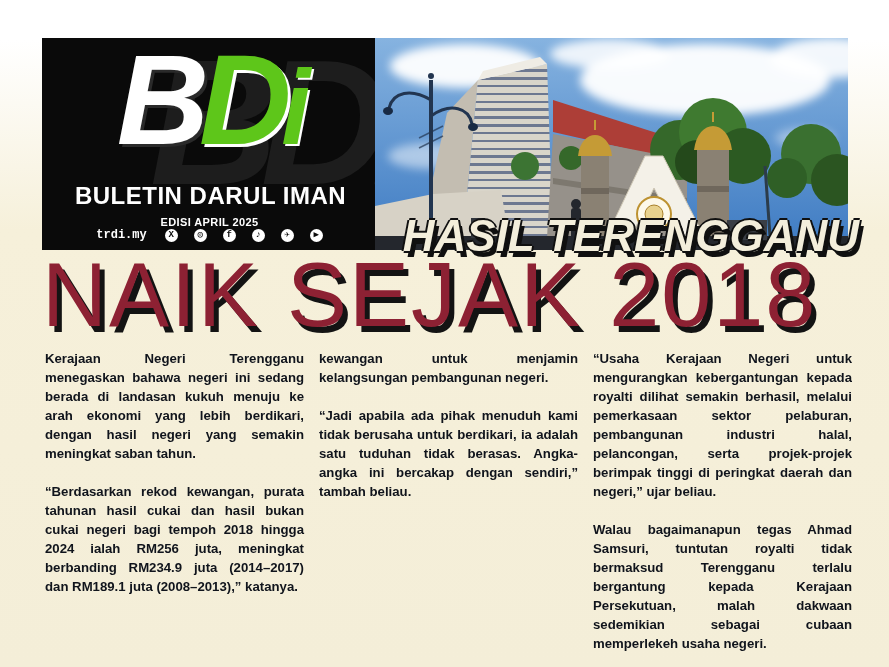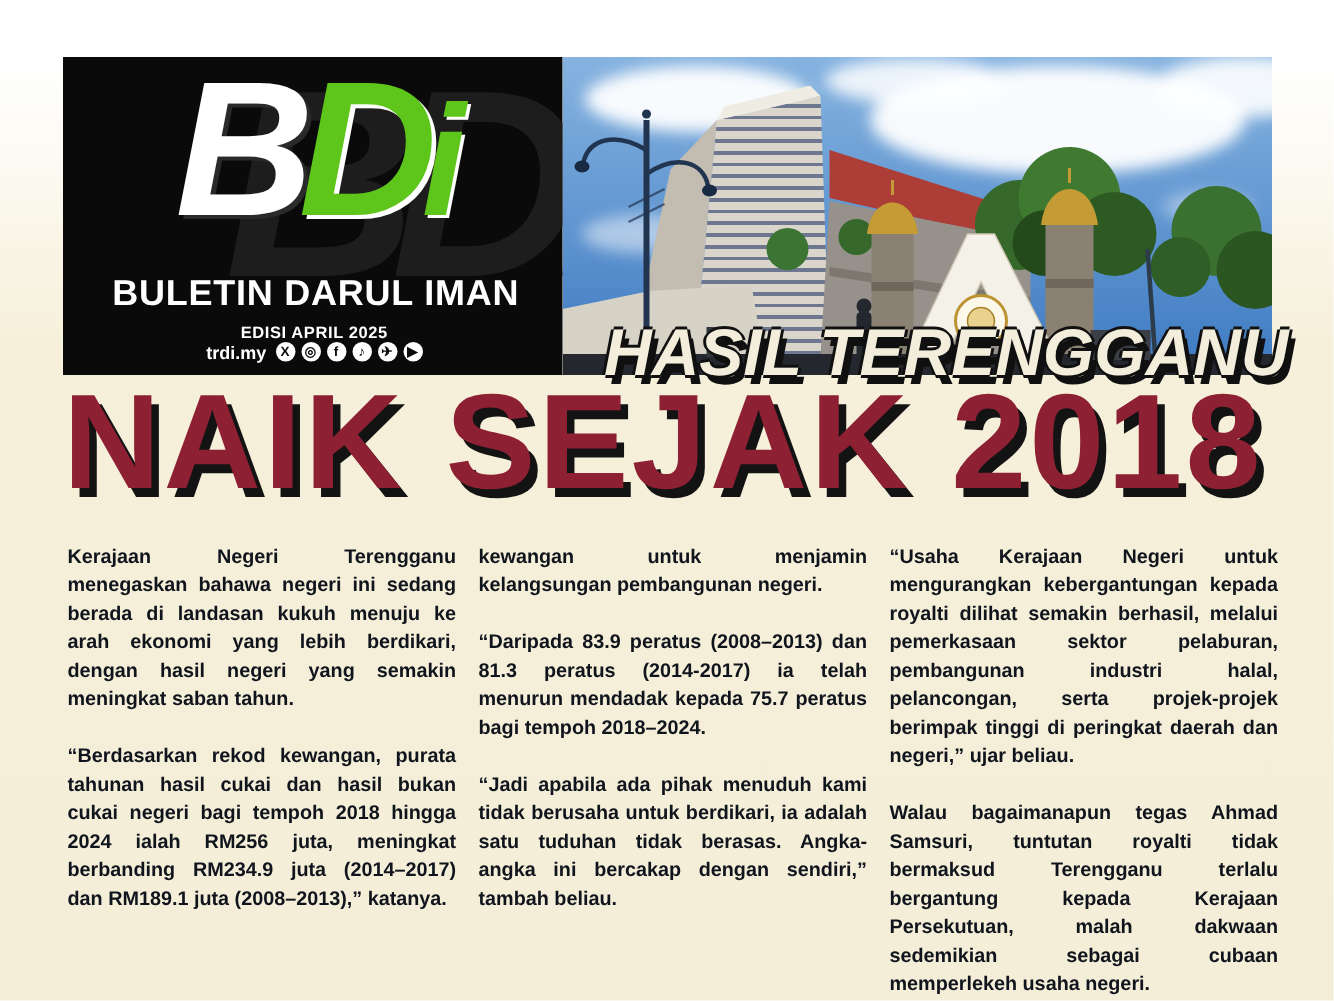--- a/index.html
+++ b/index.html
@@ -36,7 +36,7 @@
     display:flex;justify-content:space-between;align-items:center;flex-direction:column;
   }
   .edition{color:#ffffff;font-weight:bold;font-size:11px;letter-spacing:0.4px;}
-  .site-row{display:flex;align-items:flex-start;gap:4px;}
+  .site-row{display:flex;align-items:flex-end;gap:16px;font-family:Liberation Mono, monospace;}
   .website{color:#ffffff;font-weight:bold;font-size:12px;margin-right:2px;}
   .soc{
     width:13px;height:13px;border-radius:50%;background:#ffffff;color:#0a0a0a;

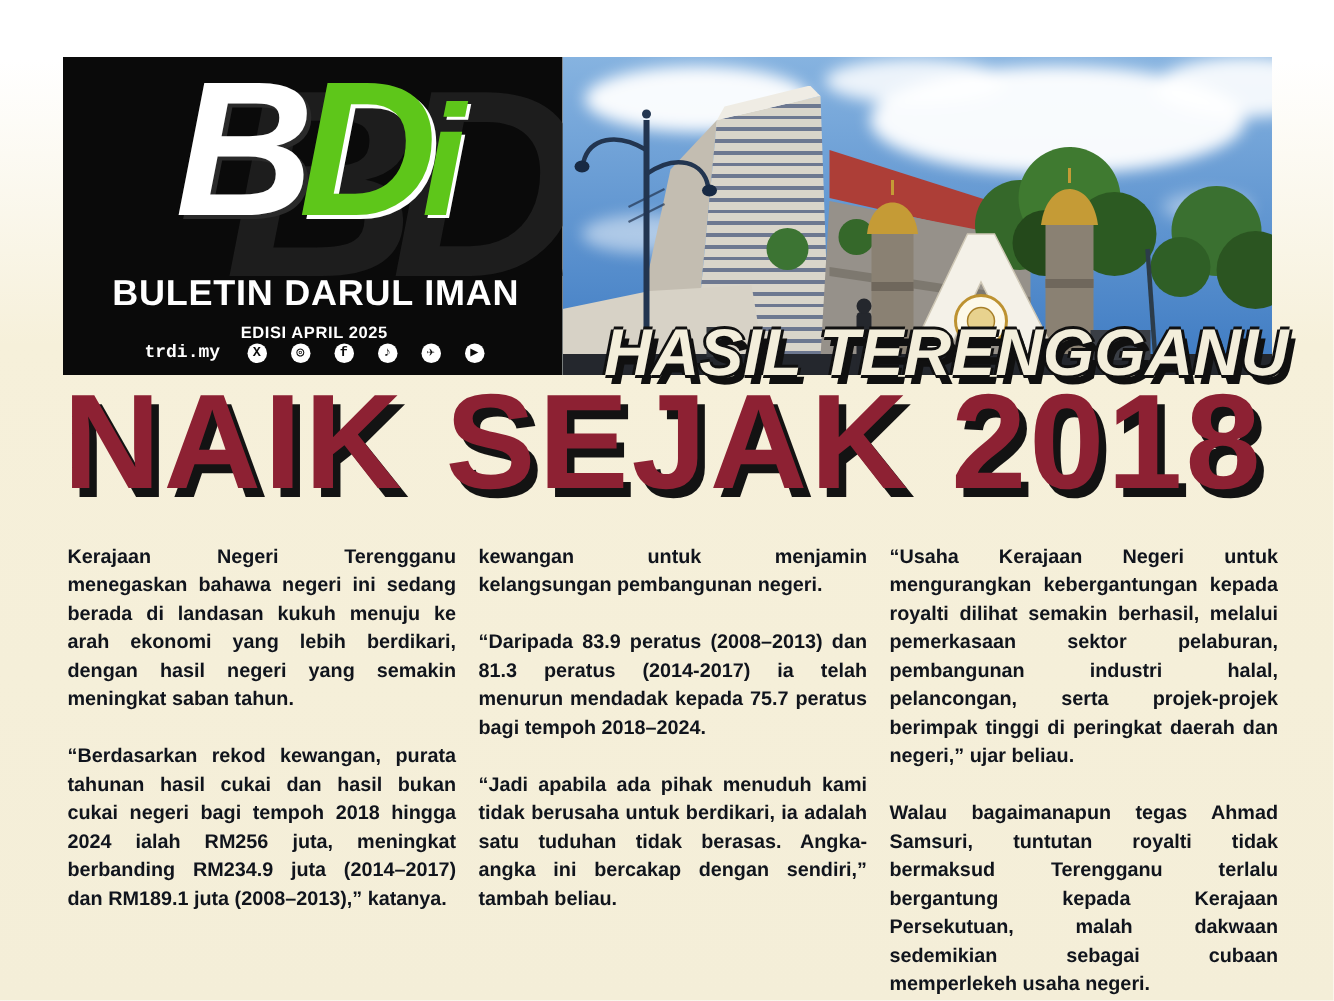--- a/index.html
+++ b/index.html
@@ -58,7 +58,7 @@
   }
   .headline-main{
     position:absolute;left:42px;top:250px;z-index:5;
-    font-size:90px;font-weight:bold;line-height:1;letter-spacing:2px;
+    font-size:90px;font-weight:normal;line-height:1;letter-spacing:2px;
     color:#8d2133;white-space:nowrap;
     text-shadow:5px 6px 0 #131313;
   }

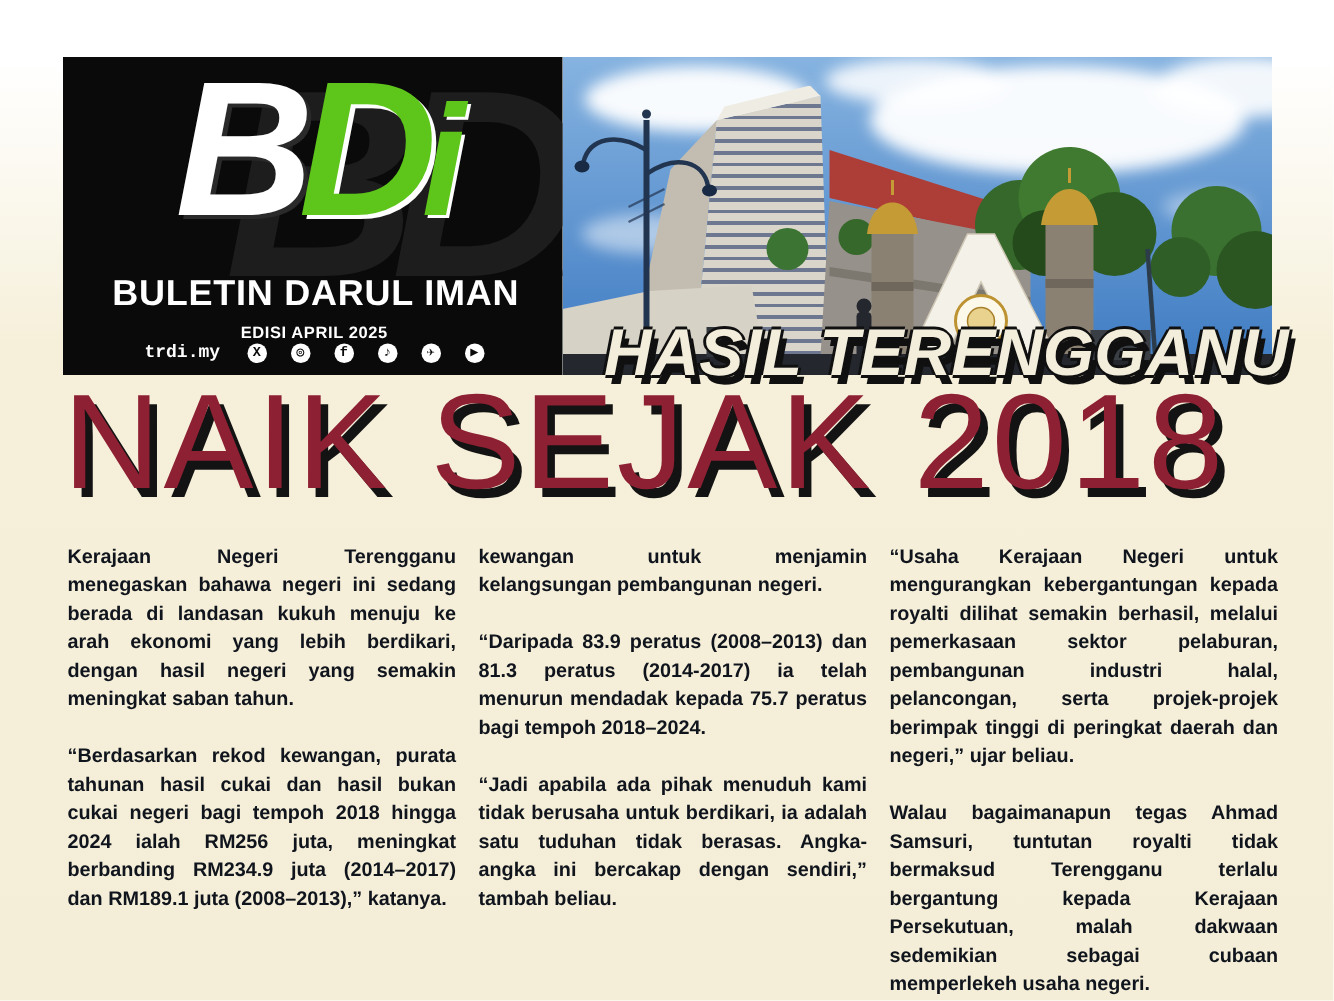--- a/index.html
+++ b/index.html
@@ -69,7 +69,7 @@
   }
   .col{flex:1 1 0;min-width:0;}
   .col p{
-    margin:16px 0 19px 0;
+    margin:4px 0 19px 0;
     font-size:13.2px;font-weight:bold;line-height:19px;
     color:#10141c;text-align:justify;
   }

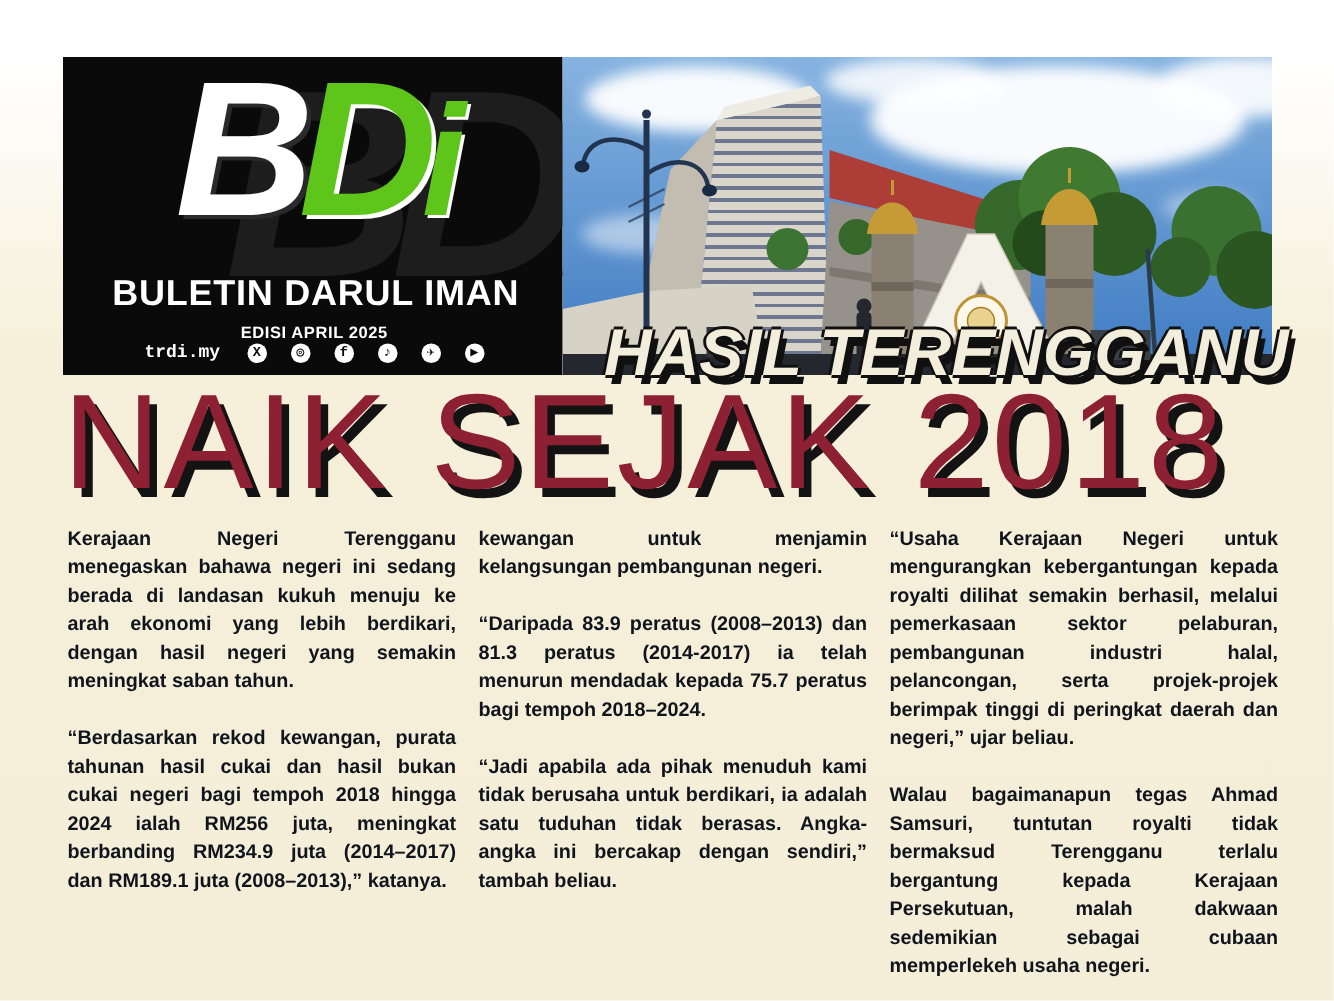--- a/index.html
+++ b/index.html
@@ -188,7 +188,6 @@
   </div>
   <div class="col">
     <p>kewangan untuk menjamin kelangsungan pembangunan negeri.</p>
-    <p>“Daripada 83.9 peratus (2008–2013) dan 81.3 peratus (2014-2017) ia telah menurun mendadak kepada 75.7 peratus bagi tempoh 2018–2024.</p>
     <p>“Jadi apabila ada pihak menuduh kami tidak berusaha untuk berdikari, ia adalah satu tuduhan tidak berasas. Angka-angka ini bercakap dengan sendiri,” tambah beliau.</p>
 
   </div>

